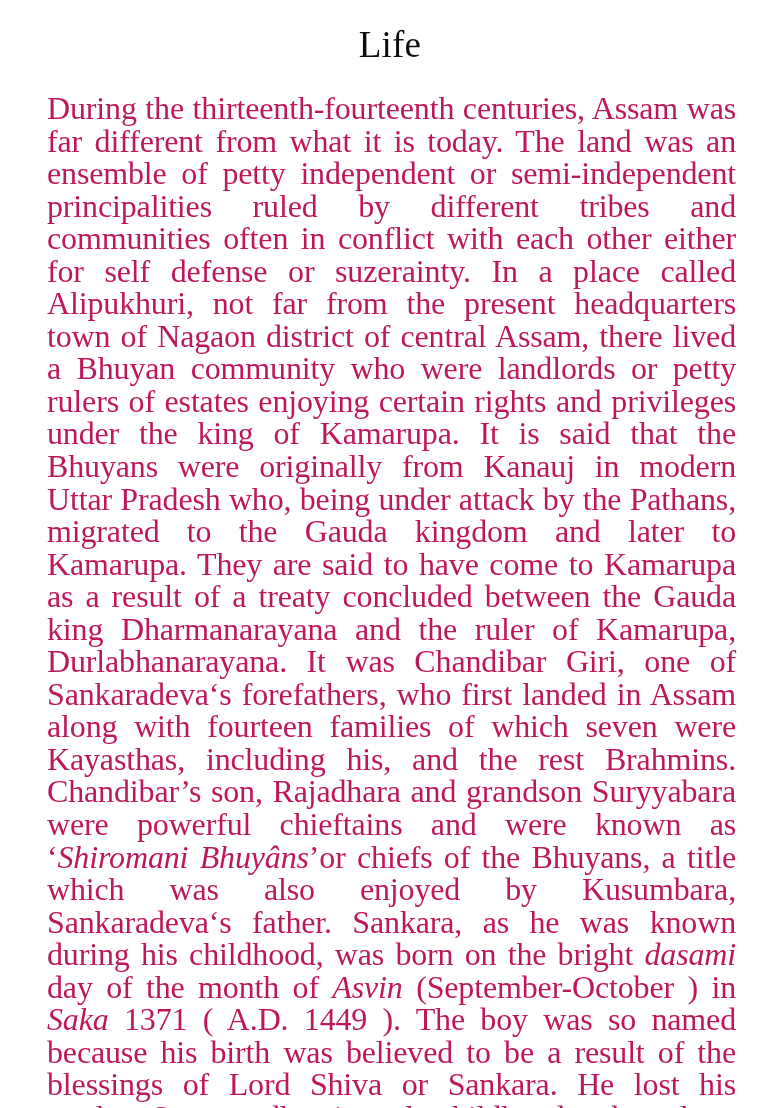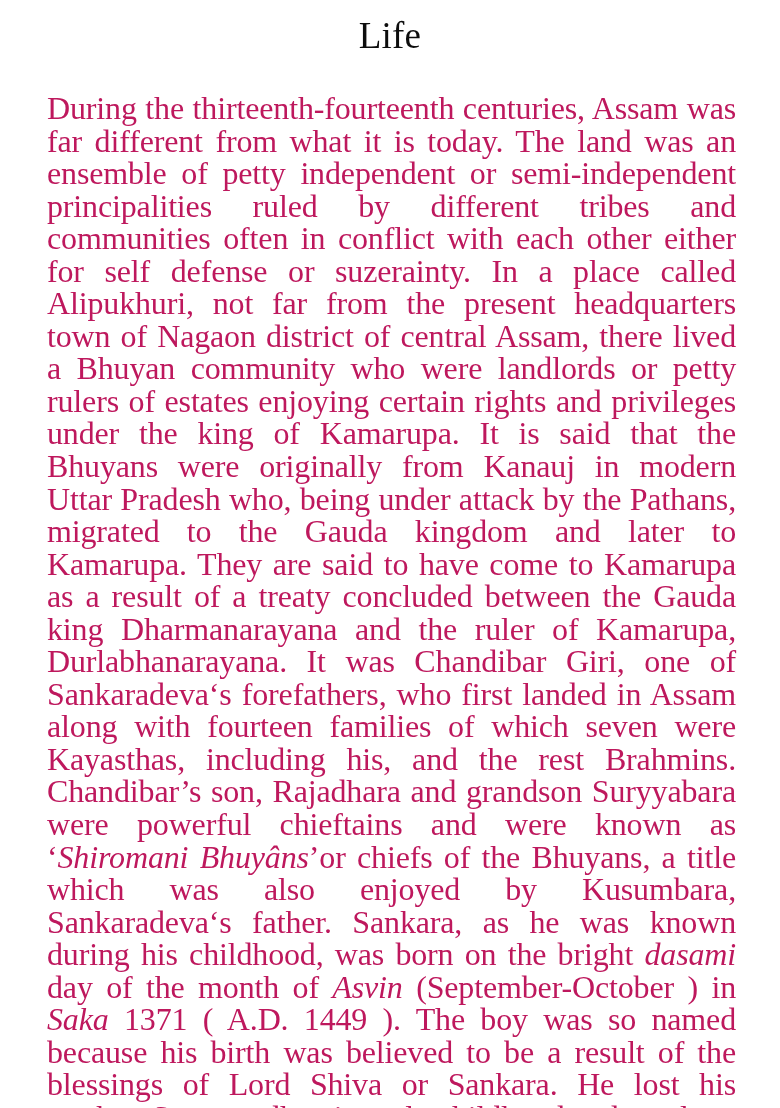--- a/index.html
+++ b/index.html
@@ -27,7 +27,7 @@
   
   .page-title {
     position: absolute;
-    top: 14px;
+    top: 23px;
     left: 0;
     width: 780px;
     text-align: center;

